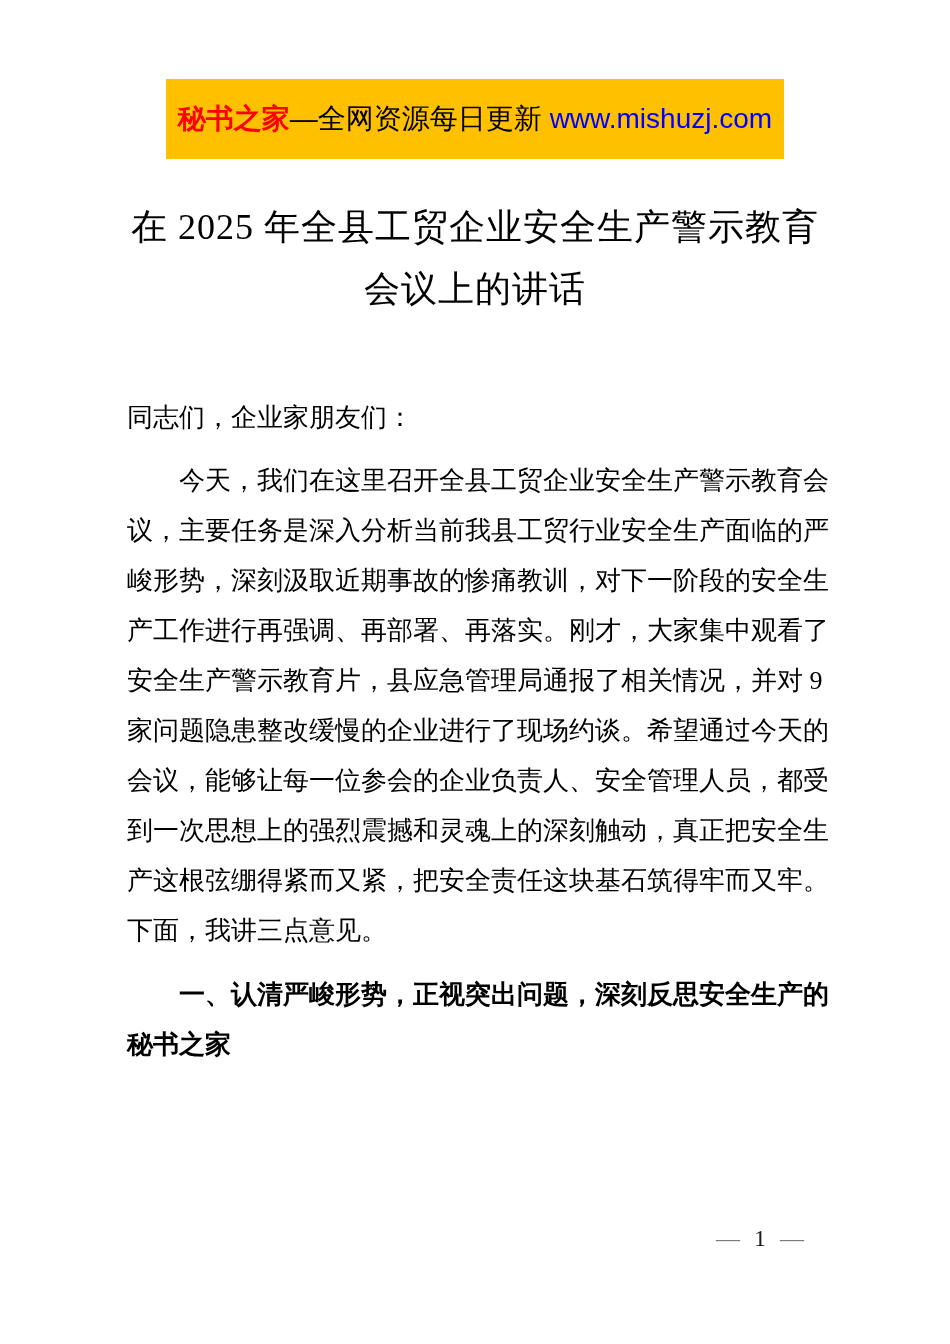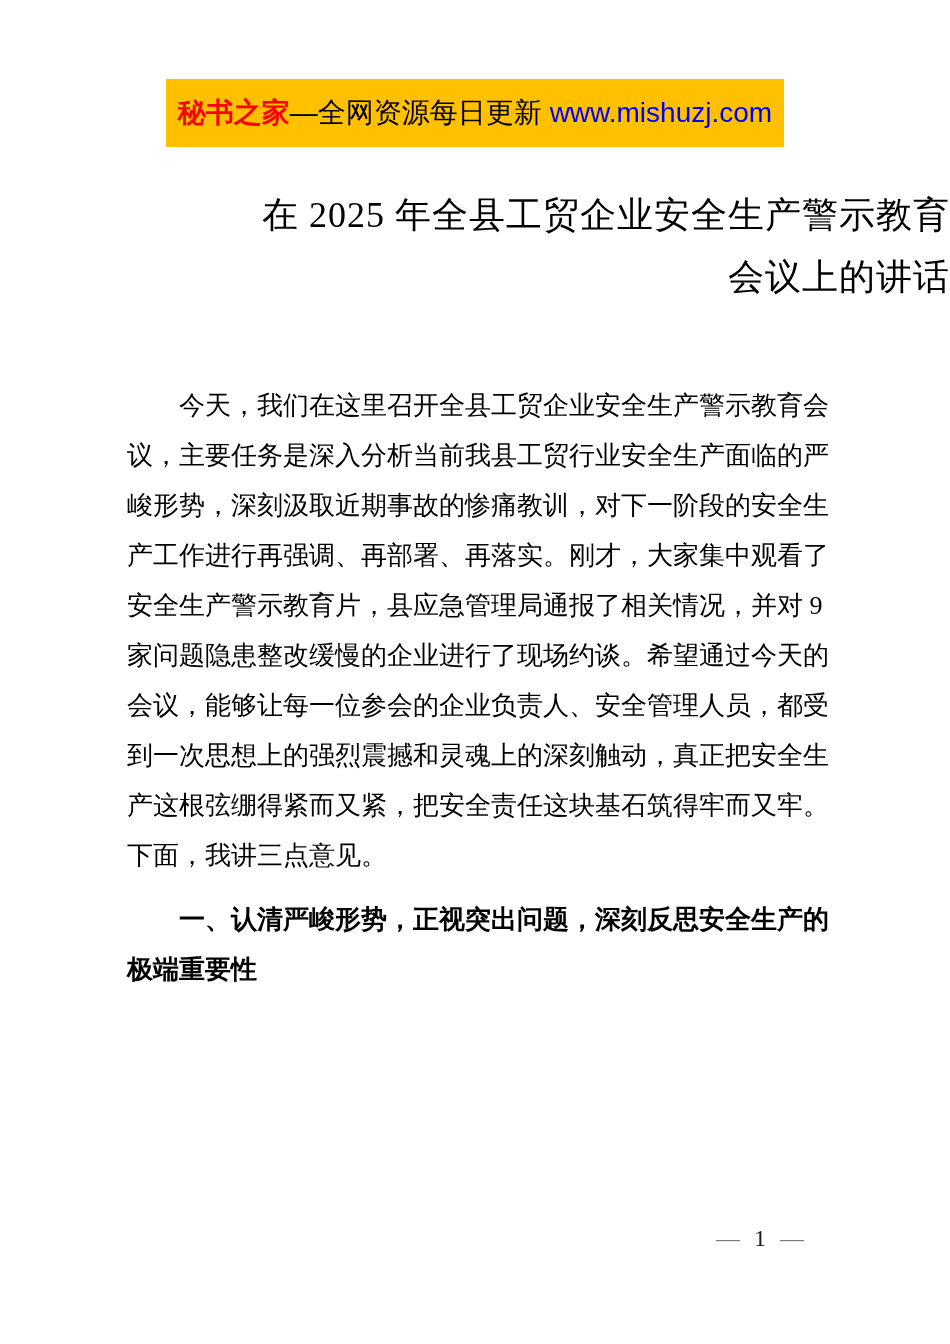--- a/index.html
+++ b/index.html
@@ -22,7 +22,7 @@
     background: #FFC000;
     height: 56px;
     line-height: 56px;
-    padding: 6px 12px;
+    padding: 12px 12px;
     font-size: 28px;
     white-space: nowrap;
   }

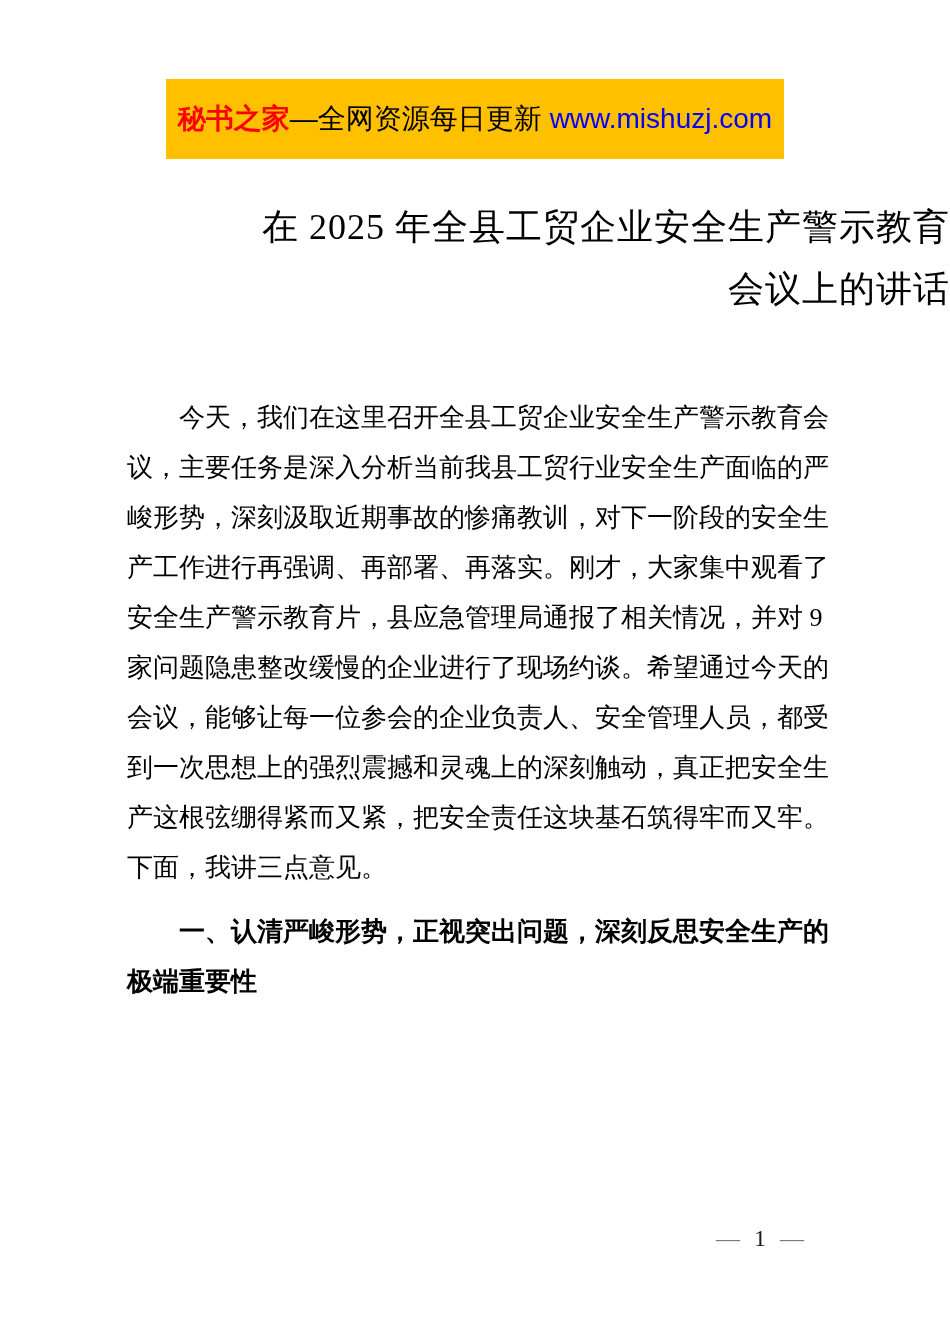--- a/index.html
+++ b/index.html
@@ -41,7 +41,7 @@
     font-family: "Liberation Serif", serif;
     font-size: 36px;
     line-height: 62px;
-    text-align: right;
+    text-align: center;
     white-space: pre-line;
     font-weight: 400;
     letter-spacing: 1px;

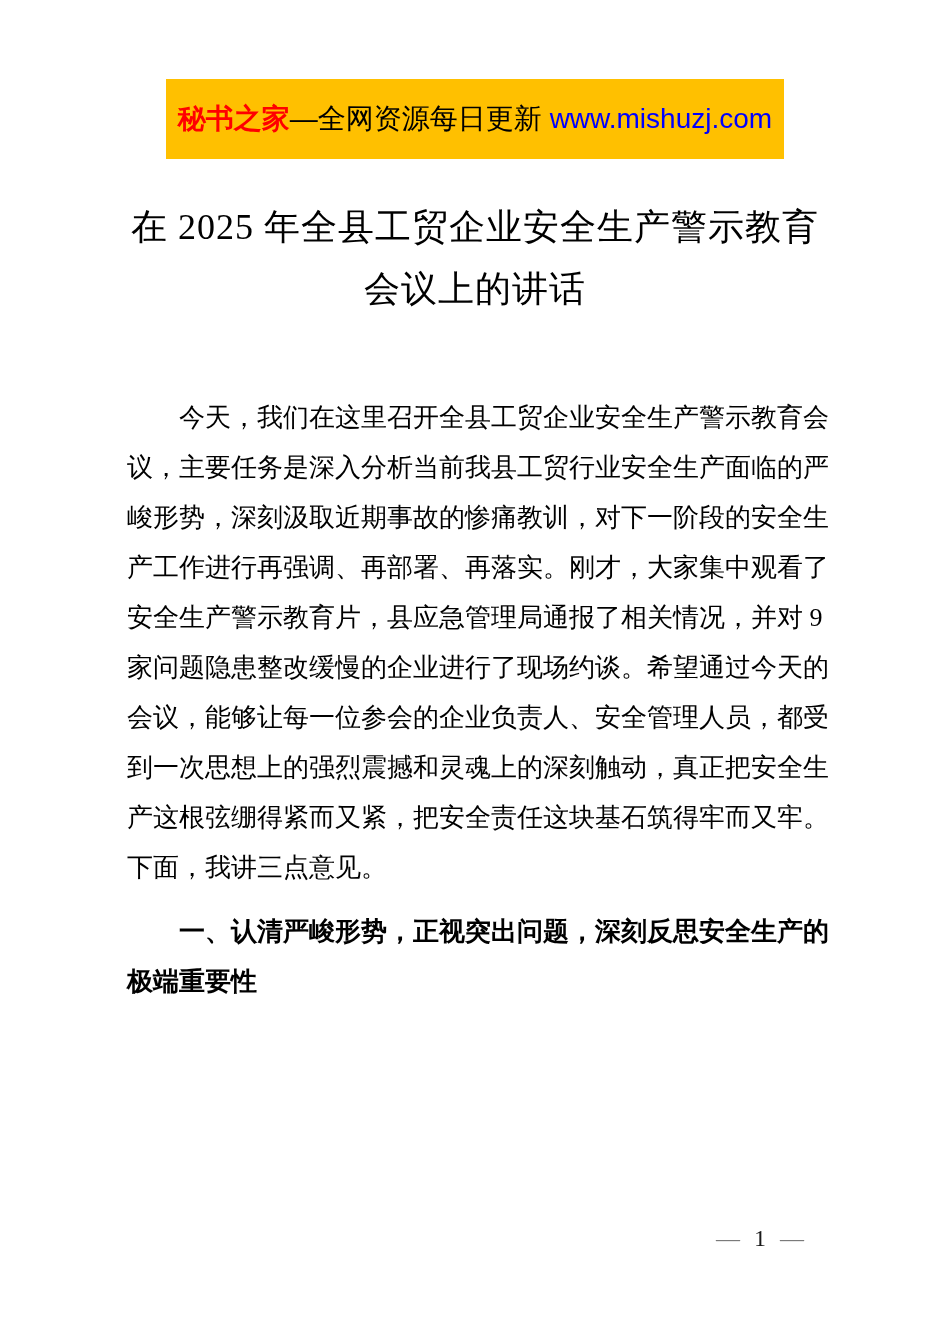--- a/index.html
+++ b/index.html
@@ -93,6 +93,7 @@
 会议上的讲话</div>
 
   <div class="body-text">
+    <p>同志们，企业家朋友们：</p>
     <p class="para-indent">今天，我们在这里召开全县工贸企业安全生产警示教育会
 议，主要任务是深入分析当前我县工贸行业安全生产面临的严
 峻形势，深刻汲取近期事故的惨痛教训，对下一阶段的安全生

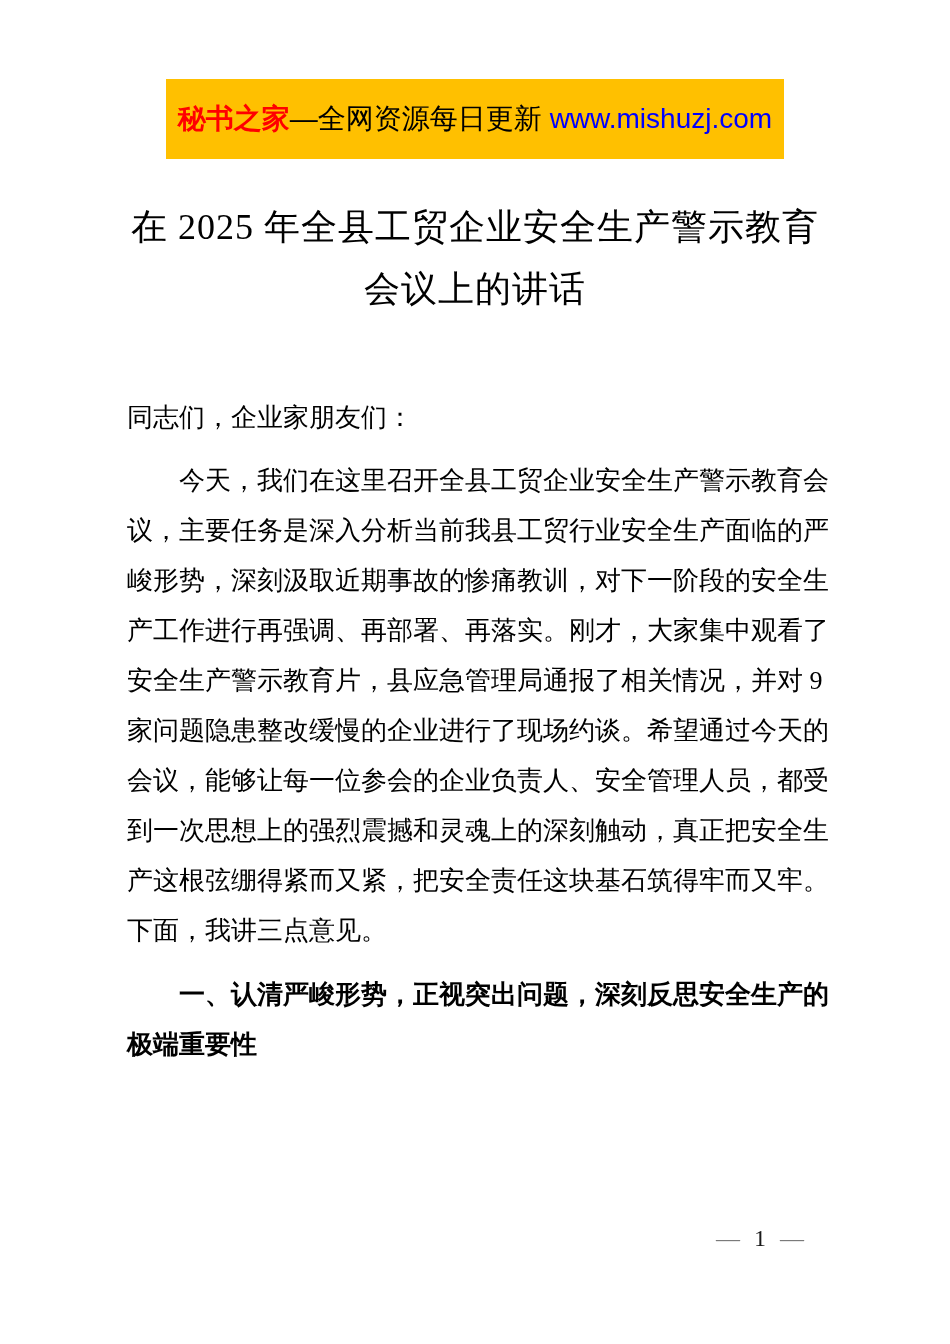--- a/index.html
+++ b/index.html
@@ -105,7 +105,7 @@
 产这根弦绷得紧而又紧，把安全责任这块基石筑得牢而又牢。
 下面，我讲三点意见。</p>
     <p class="section-heading">一、认清严峻形势，正视突出问题，深刻反思安全生产的
-极端重要性</p>
+秘书之家</p>
   </div>
 
   <div class="footer"><span class="dash">—</span><span class="num">1</span><span class="dash">—</span></div>

